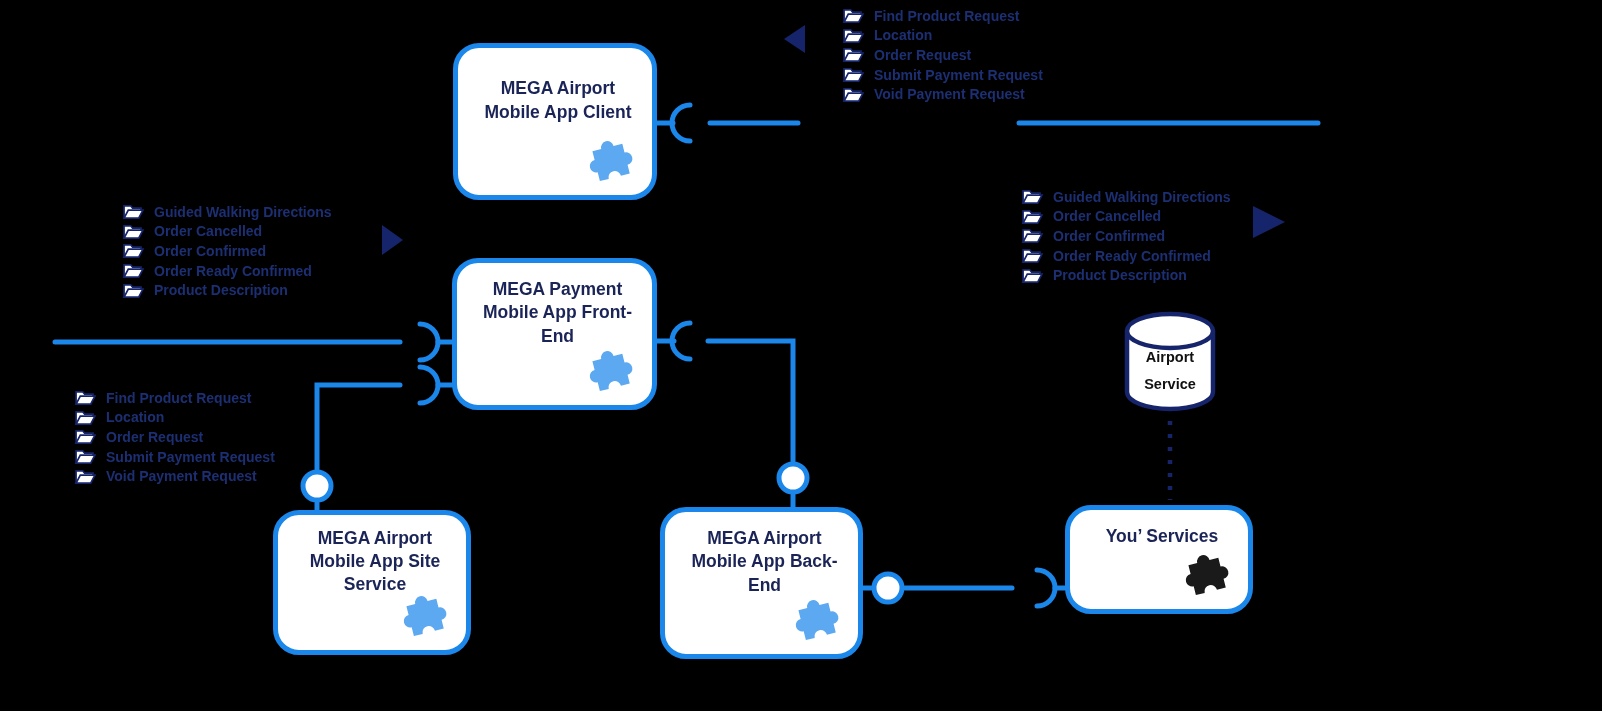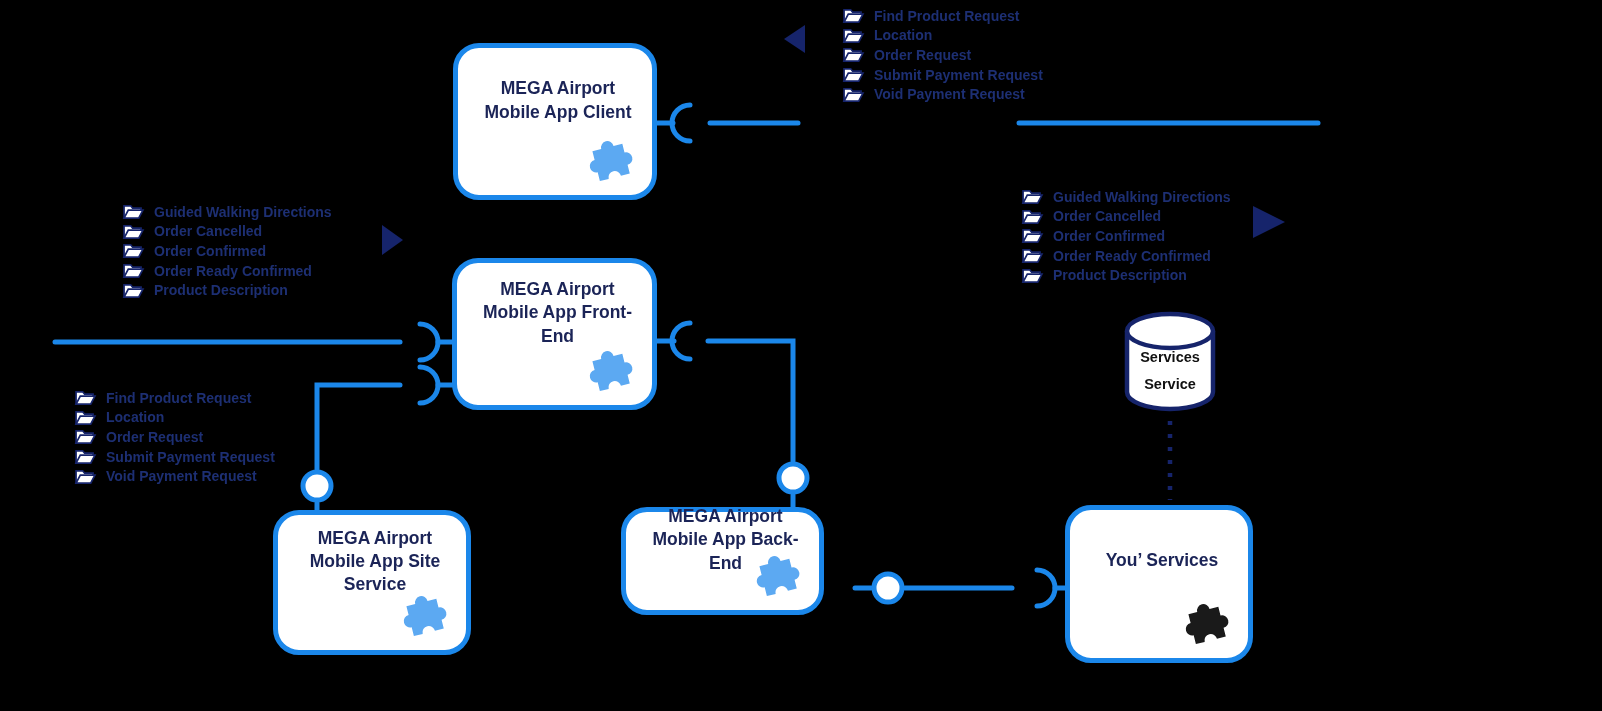--- a/index.html
+++ b/index.html
@@ -89,7 +89,7 @@
   </div>
 
   <div class="node" style="left:452px;top:258px;width:205px;height:152px;">
-    <div class="node-title">MEGA Airport Mobile App Front-End</div>
+    <div class="node-title">MEGA Payment Mobile App Front-End</div>
     <svg class="puzzle" viewBox="0 0 54 64">
       <path d="M10,20 h10 a7,7 0 1 1 14,0 h10 v10 a7,7 0 1 1 0,14 v10 h-10 a7,7 0 1 0 -14,0 h-10 v-10 a7,7 0 1 1 0,-14 z" fill="#5ca9f2"></path>
     </svg>

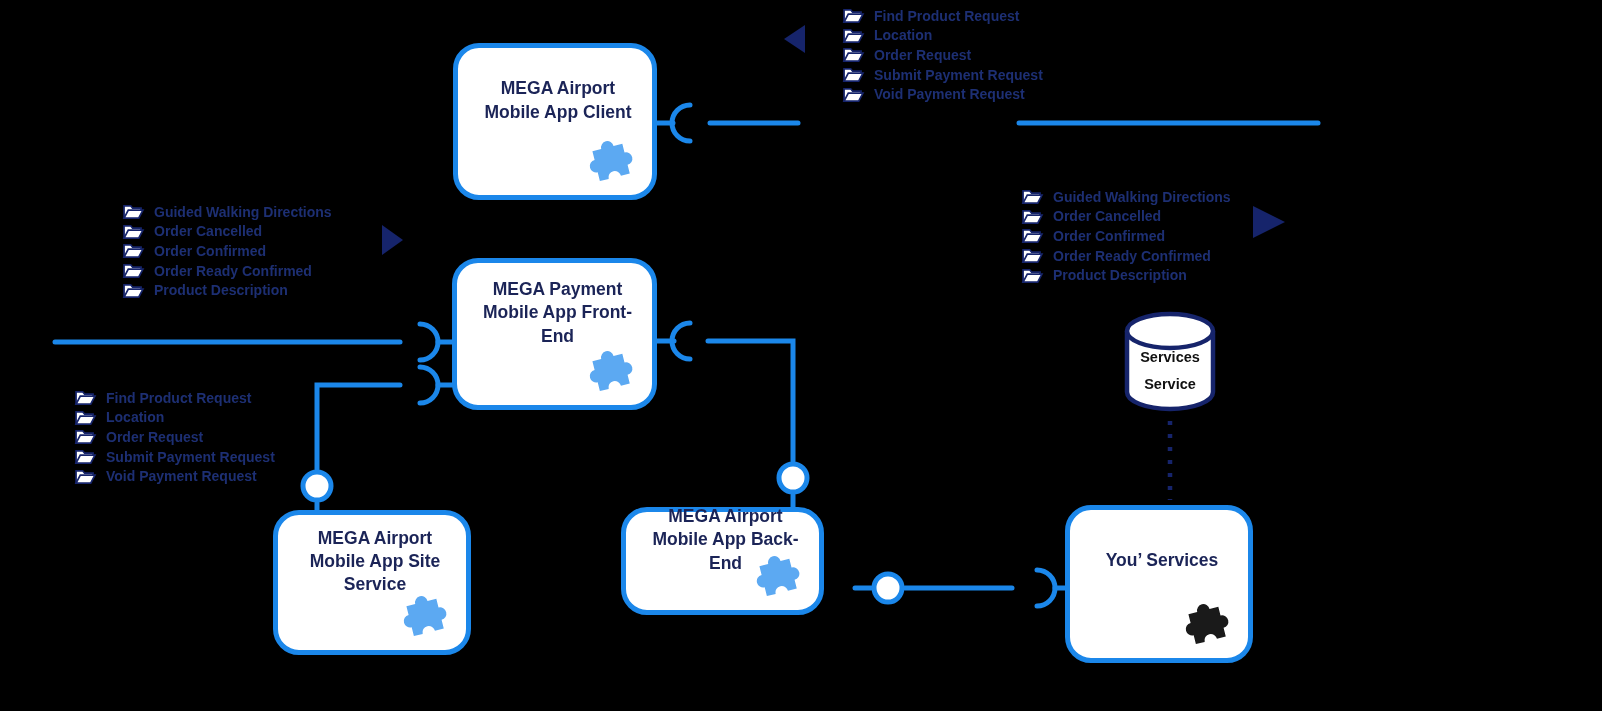--- a/index.html
+++ b/index.html
@@ -117,7 +117,7 @@
   </div>
 
   <div class="db-label">
-    <div>Services</div>
+    <div>Airport</div>
     <div>Service</div>
   </div>
 

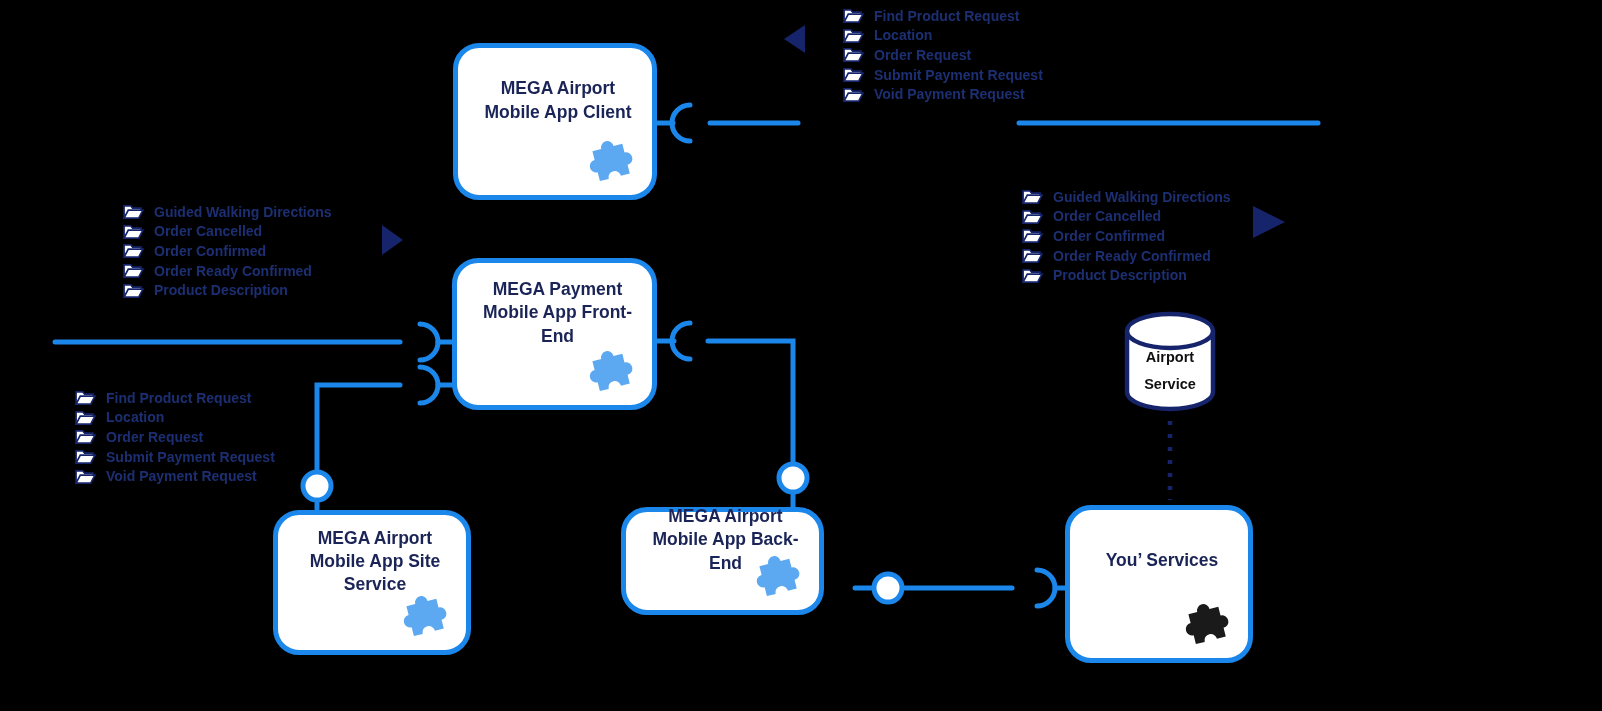--- a/index.html
+++ b/index.html
@@ -102,7 +102,7 @@
     </svg>
   </div>
 
-  <div class="node" style="left:621px;top:507px;width:203px;height:108px;">
+  <div class="node" style="left:660px;top:507px;width:203px;height:152px;">
     <div class="node-title">MEGA Airport Mobile App Back-End</div>
     <svg class="puzzle" viewBox="0 0 54 64">
       <path d="M10,20 h10 a7,7 0 1 1 14,0 h10 v10 a7,7 0 1 1 0,14 v10 h-10 a7,7 0 1 0 -14,0 h-10 v-10 a7,7 0 1 1 0,-14 z" fill="#5ca9f2"></path>

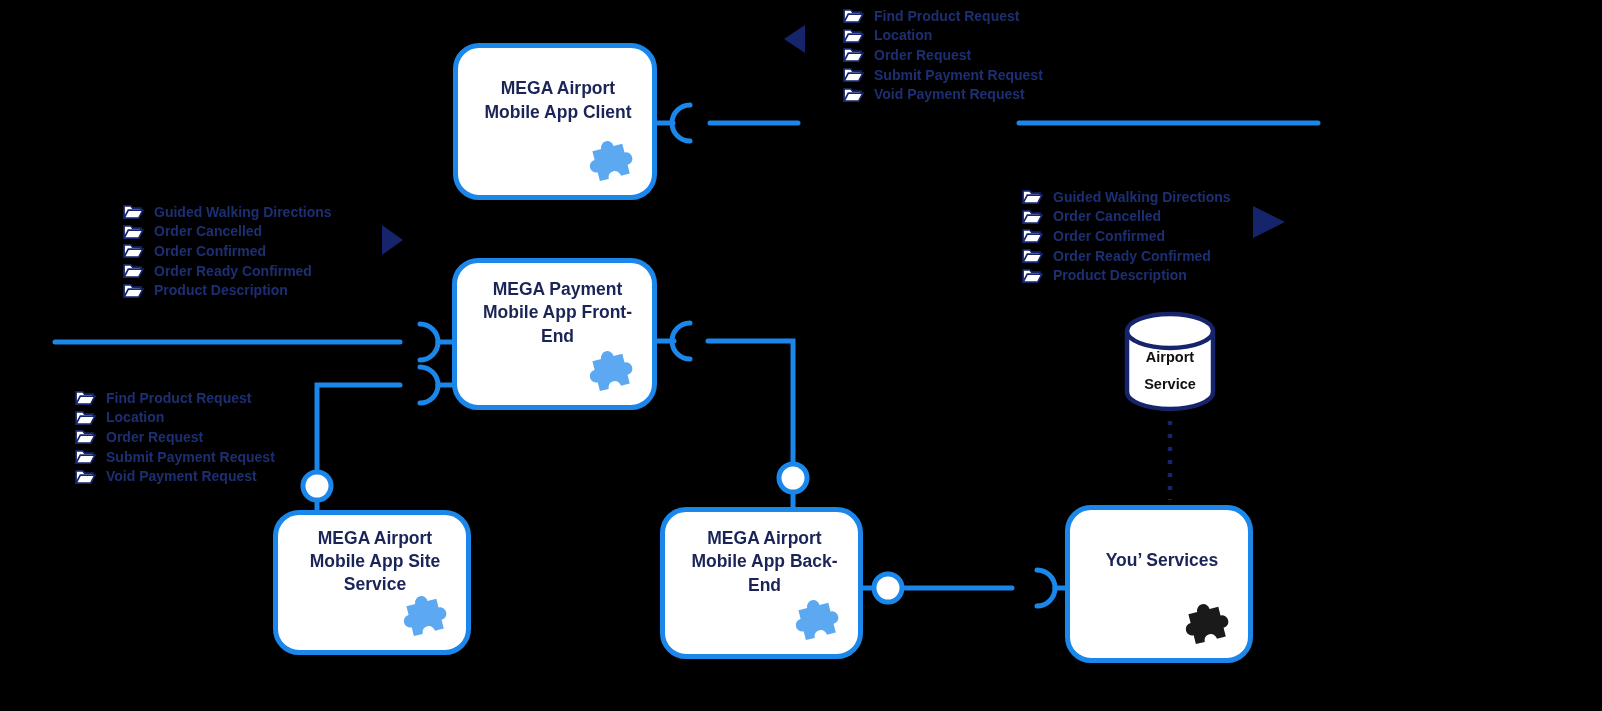--- a/index.html
+++ b/index.html
@@ -109,7 +109,7 @@
     </svg>
   </div>
 
-  <div class="node" style="left:1065px;top:505px;width:188px;height:158px;">
+  <div class="node" style="left:1065px;top:505px;width:188px;height:109px;">
     <div class="node-title single">You’ Services</div>
     <svg class="puzzle" viewBox="0 0 54 64">
       <path d="M10,20 h10 a7,7 0 1 1 14,0 h10 v10 a7,7 0 1 1 0,14 v10 h-10 a7,7 0 1 0 -14,0 h-10 v-10 a7,7 0 1 1 0,-14 z" fill="#1a1a1a"></path>

